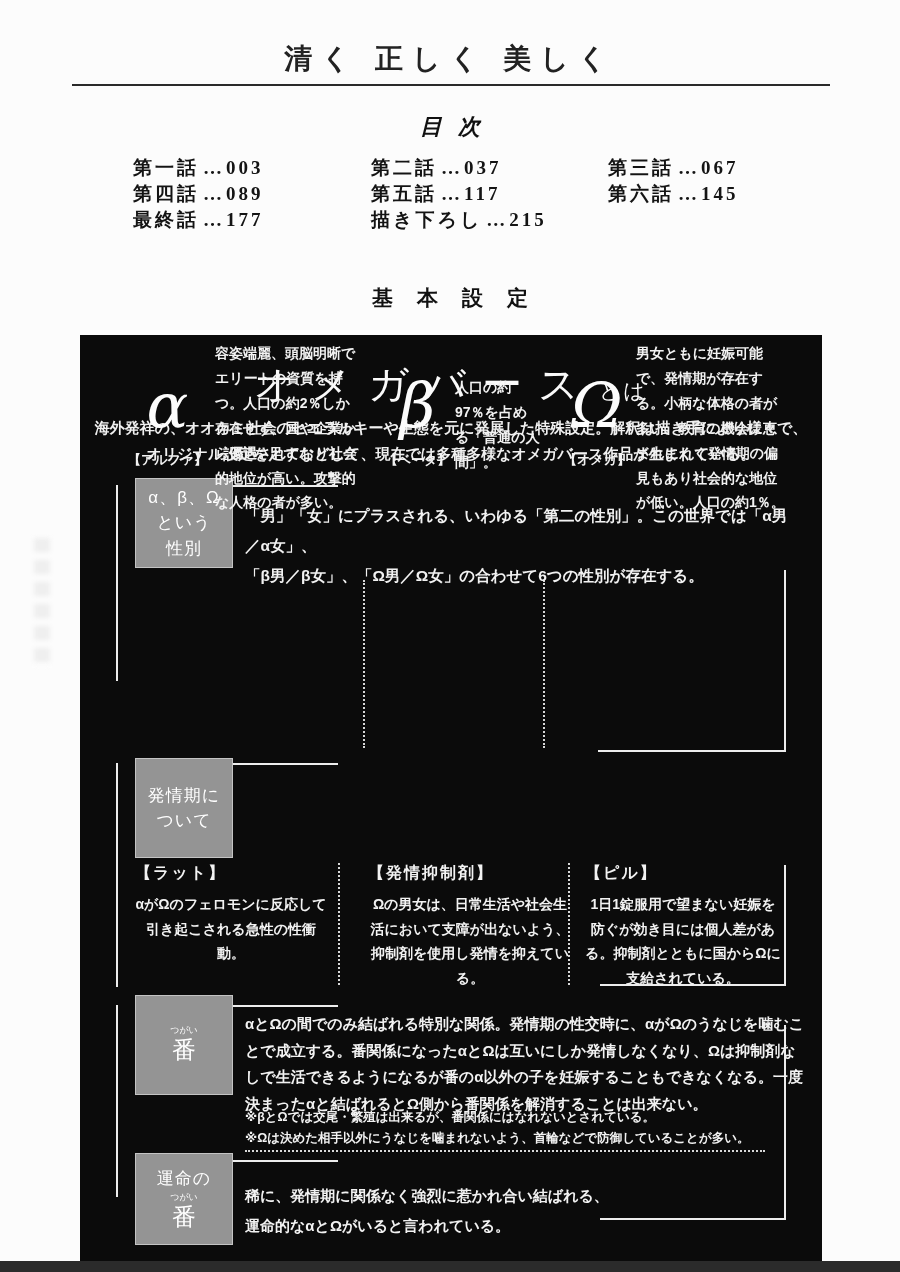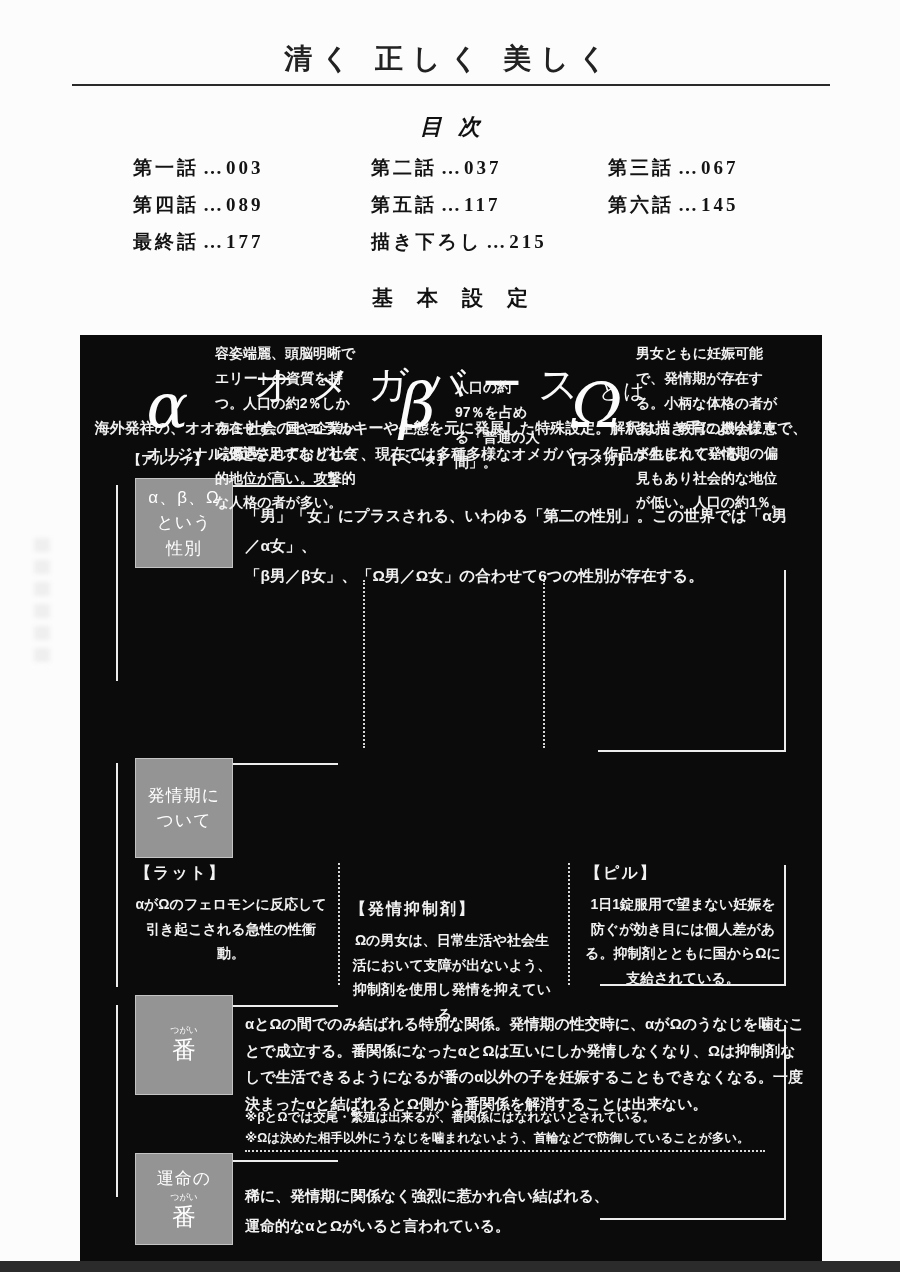--- a/index.html
+++ b/index.html
@@ -29,7 +29,7 @@
   }
   .toc-grid {
     position:absolute; top:155px; left:133px; width:648px;
-    display:grid; grid-template-columns:238px 237px 1fr; row-gap:11px;
+    display:grid; grid-template-columns:238px 237px 1fr; 
   }
   .toc-entry {
     font-family:"Liberation Serif","DejaVu Serif",serif;

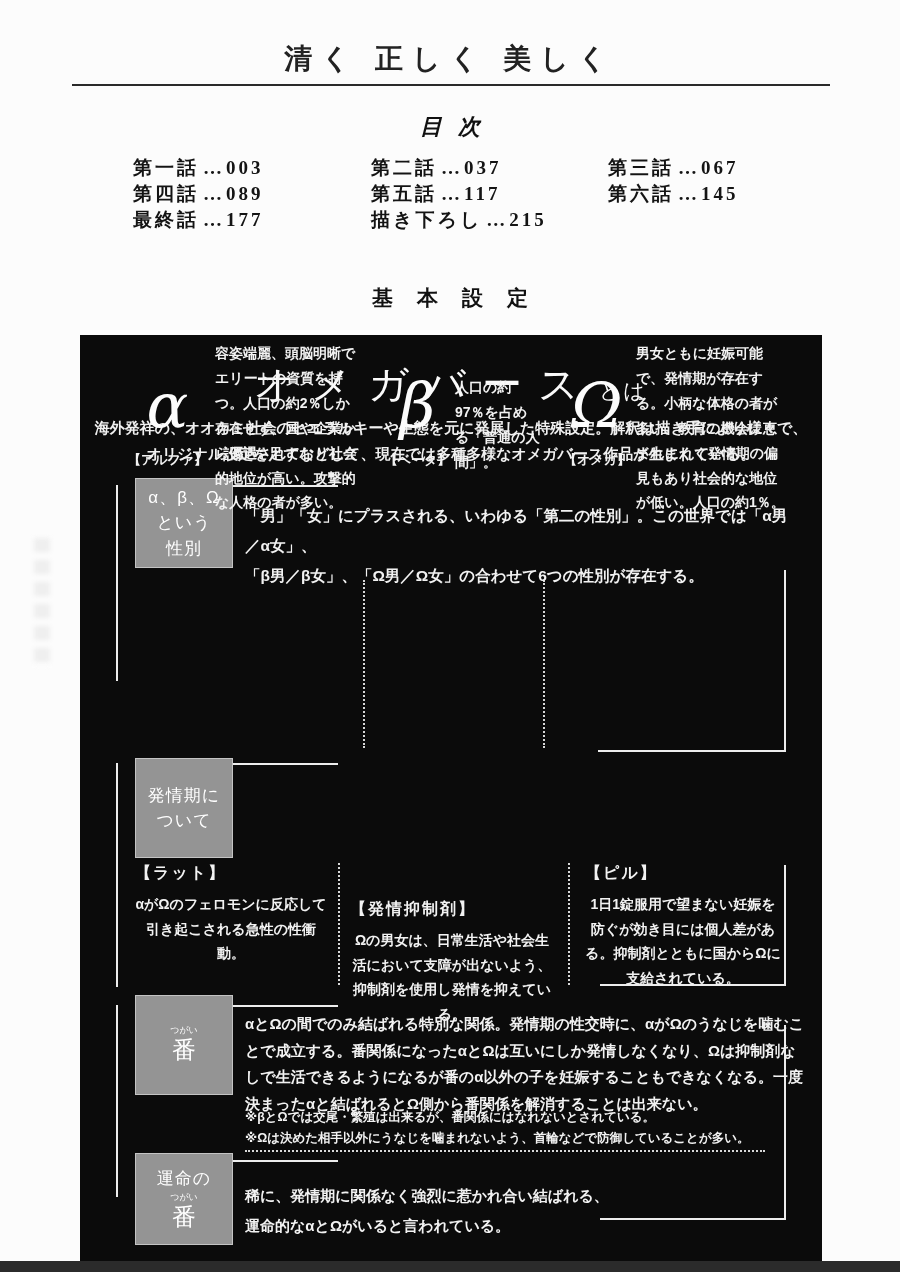--- a/index.html
+++ b/index.html
@@ -125,7 +125,7 @@
   .term-col .t-title { font-size:16px; letter-spacing:2px; margin-bottom:8px; }
   .term-col .t-desc { font-size:14px; line-height:1.75;text-align:center; }
   .tm1 { left:55px;  width:192px; }
-  .tm2 { left:270px; width:204px;margin-top:36px; }
+  .tm2 { left:288px; width:204px; }
   .tm3 { left:505px; width:196px; }
   
   .s3-desc { position:absolute; left:165px; top:676px; width:565px;

